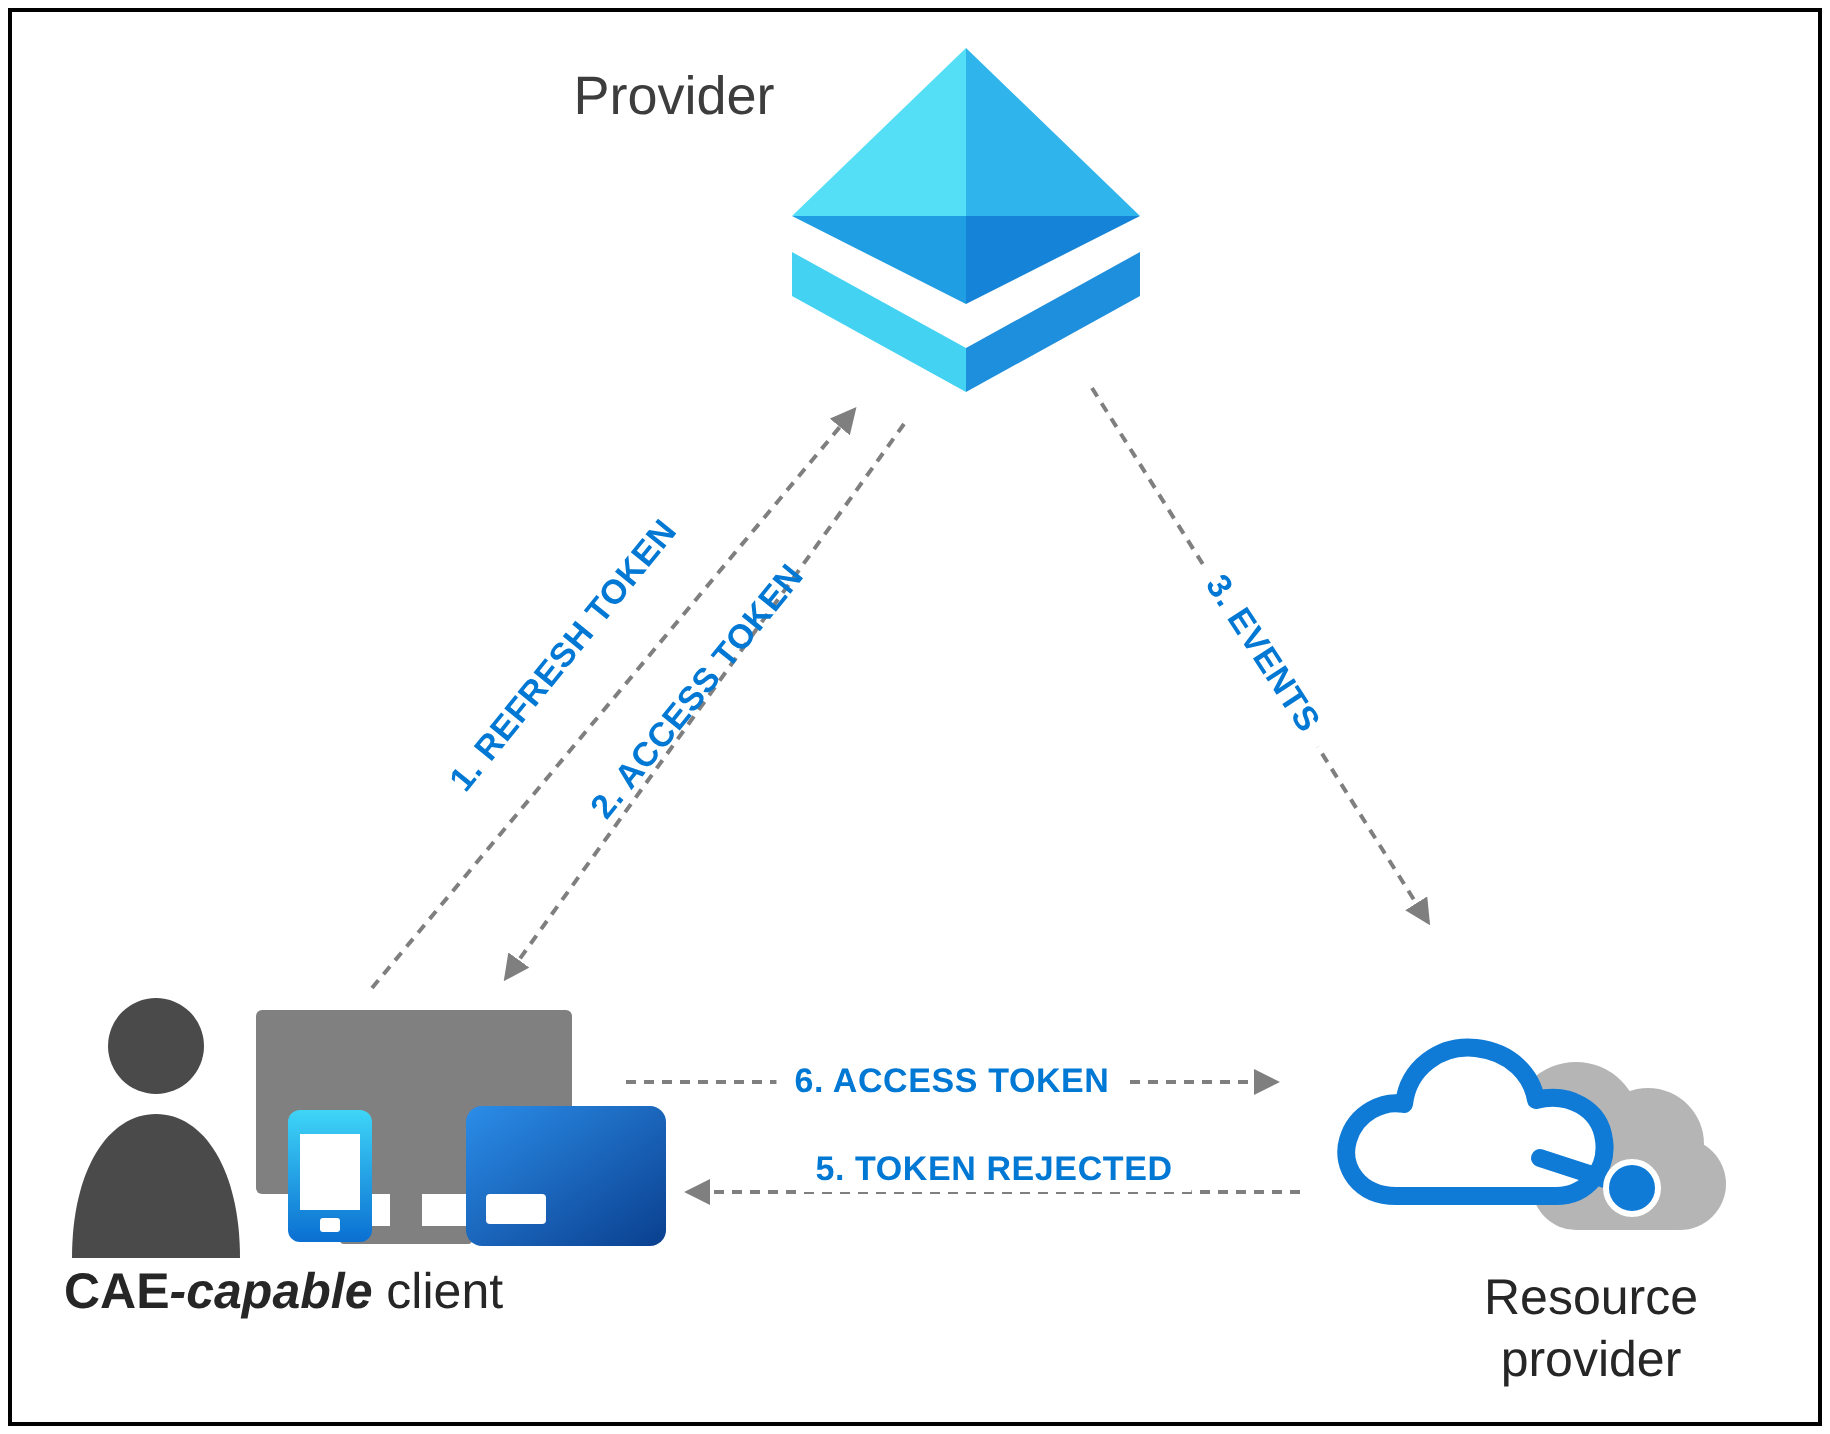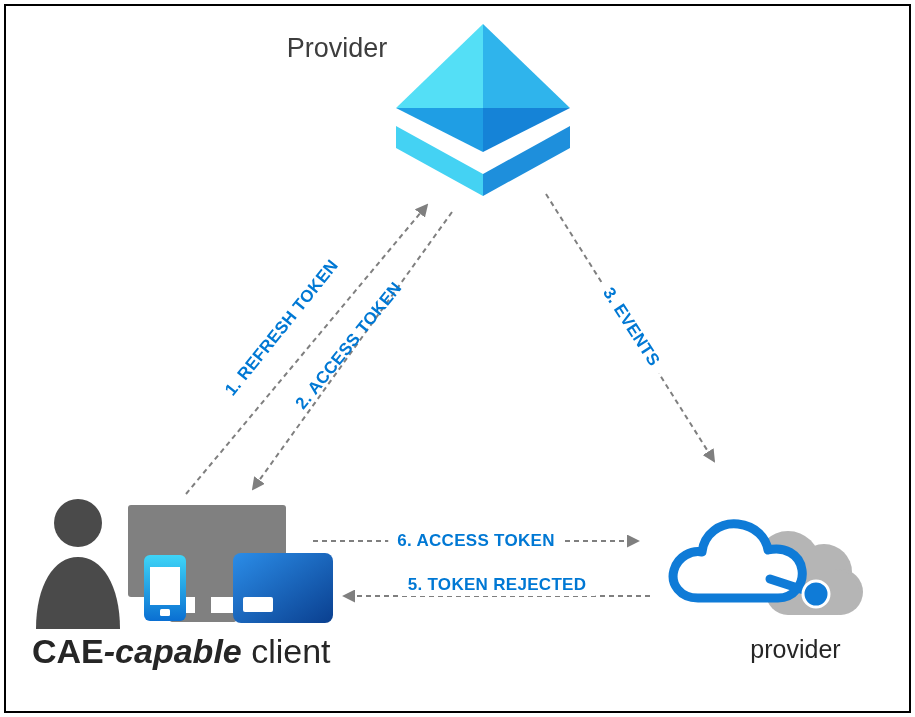--- a/index.html
+++ b/index.html
@@ -18,7 +18,7 @@
     font-size:27px; line-height:37px; color:#3d3d3d; z-index:3;
   }
   #client-label {
-    left:32px; top:632px; width:320px; font-size:34px; color:#262626; z-index:3;
+    left:32px; top:632px; width:320px; font-size:25px; color:#262626; z-index:3;
   }
   #client-label .b { font-weight:700; }
   #client-label .i { font-weight:700; font-style:italic; }

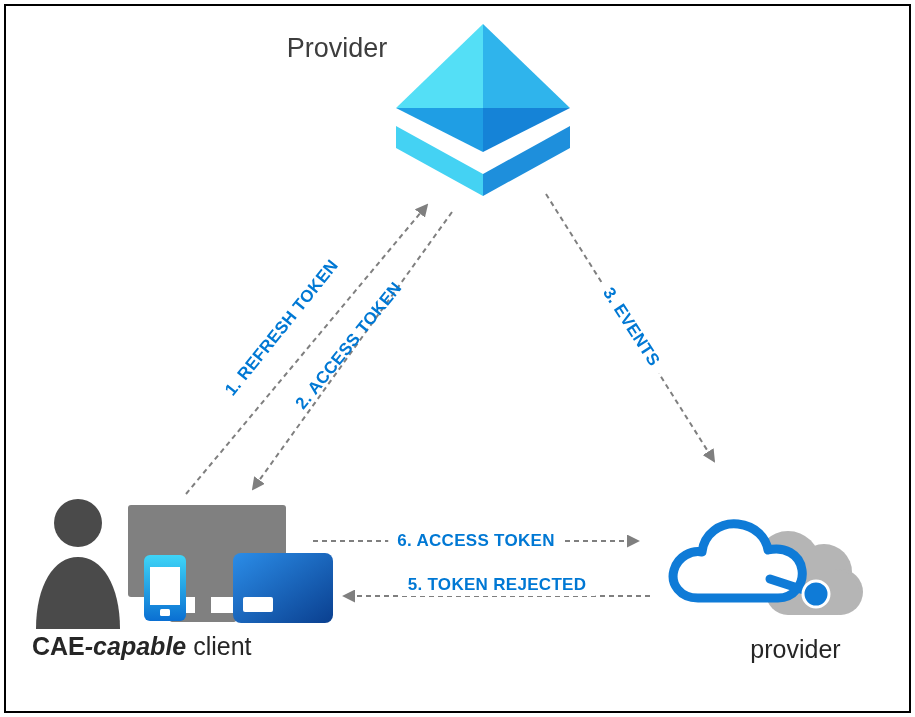--- a/index.html
+++ b/index.html
@@ -132,6 +132,7 @@
 </div>
 
 <div id="resource-label" class="abs caption">
+  <div>Resource</div>
   <div>provider</div>
 </div>
 

